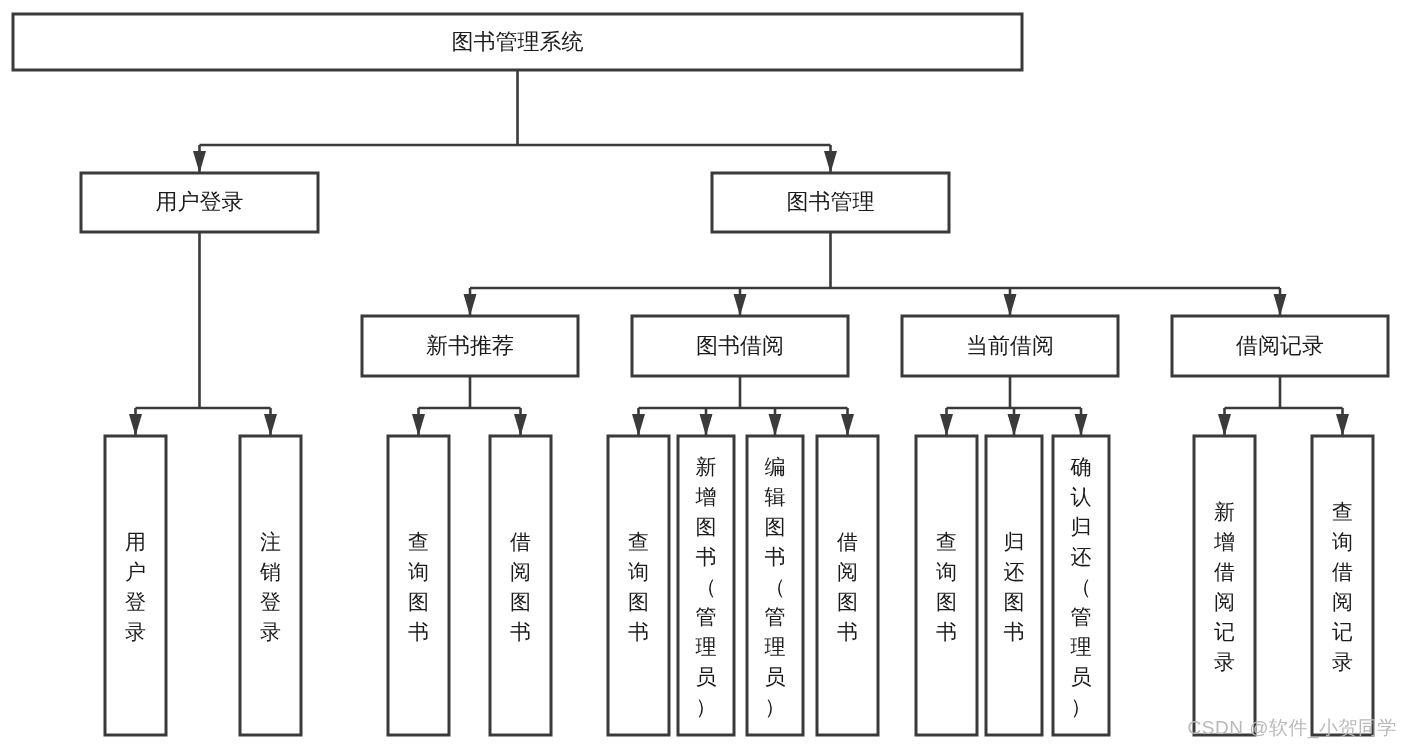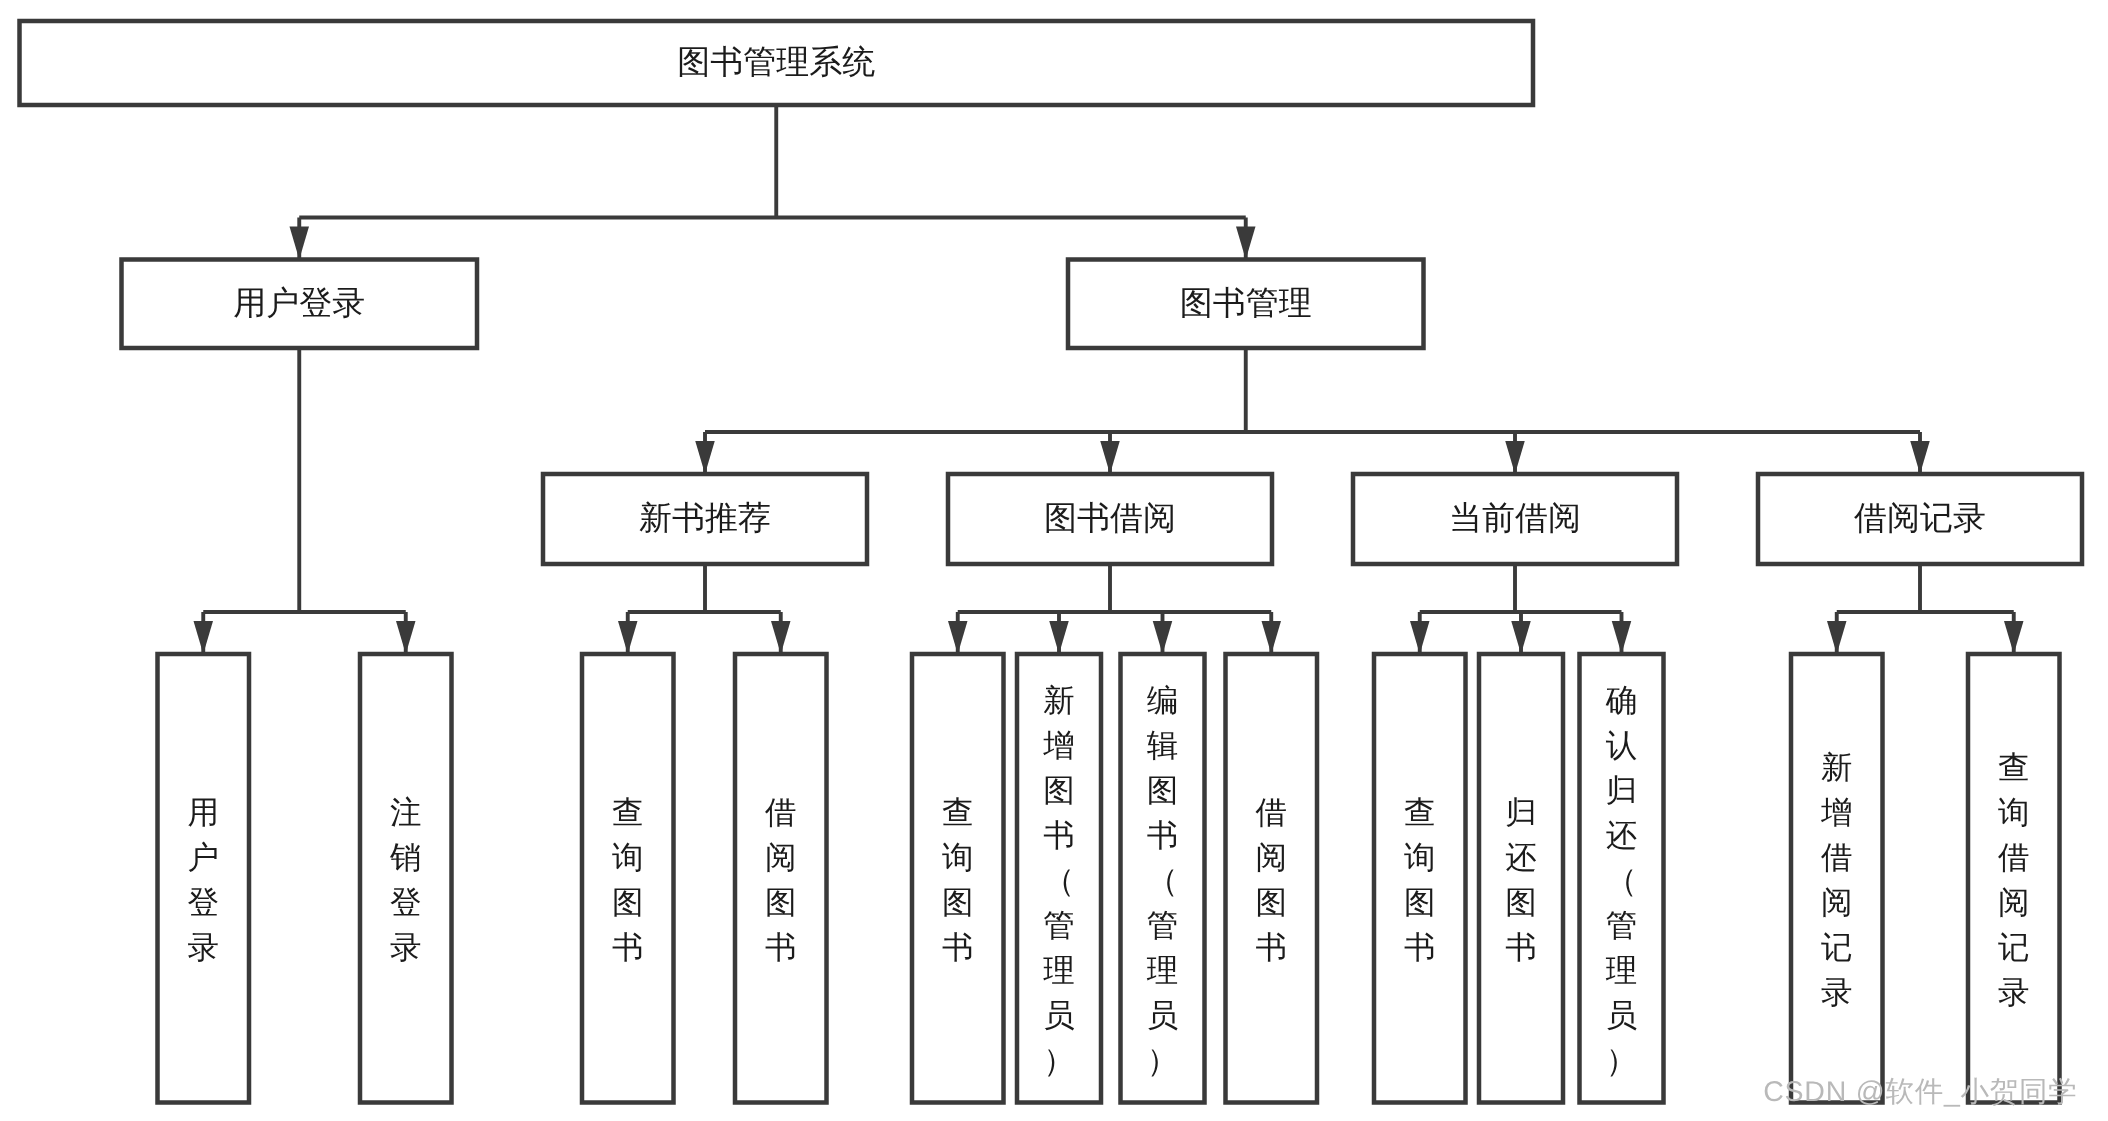--- a/index.html
+++ b/index.html
@@ -56,7 +56,7 @@
   }
   .watermark-text {
     position: absolute;
-    right: 20px;
+    right: 8px;
     bottom: 6px;
     font-family: "Liberation Sans", "DejaVu Sans", sans-serif;
     font-size: 19px;

